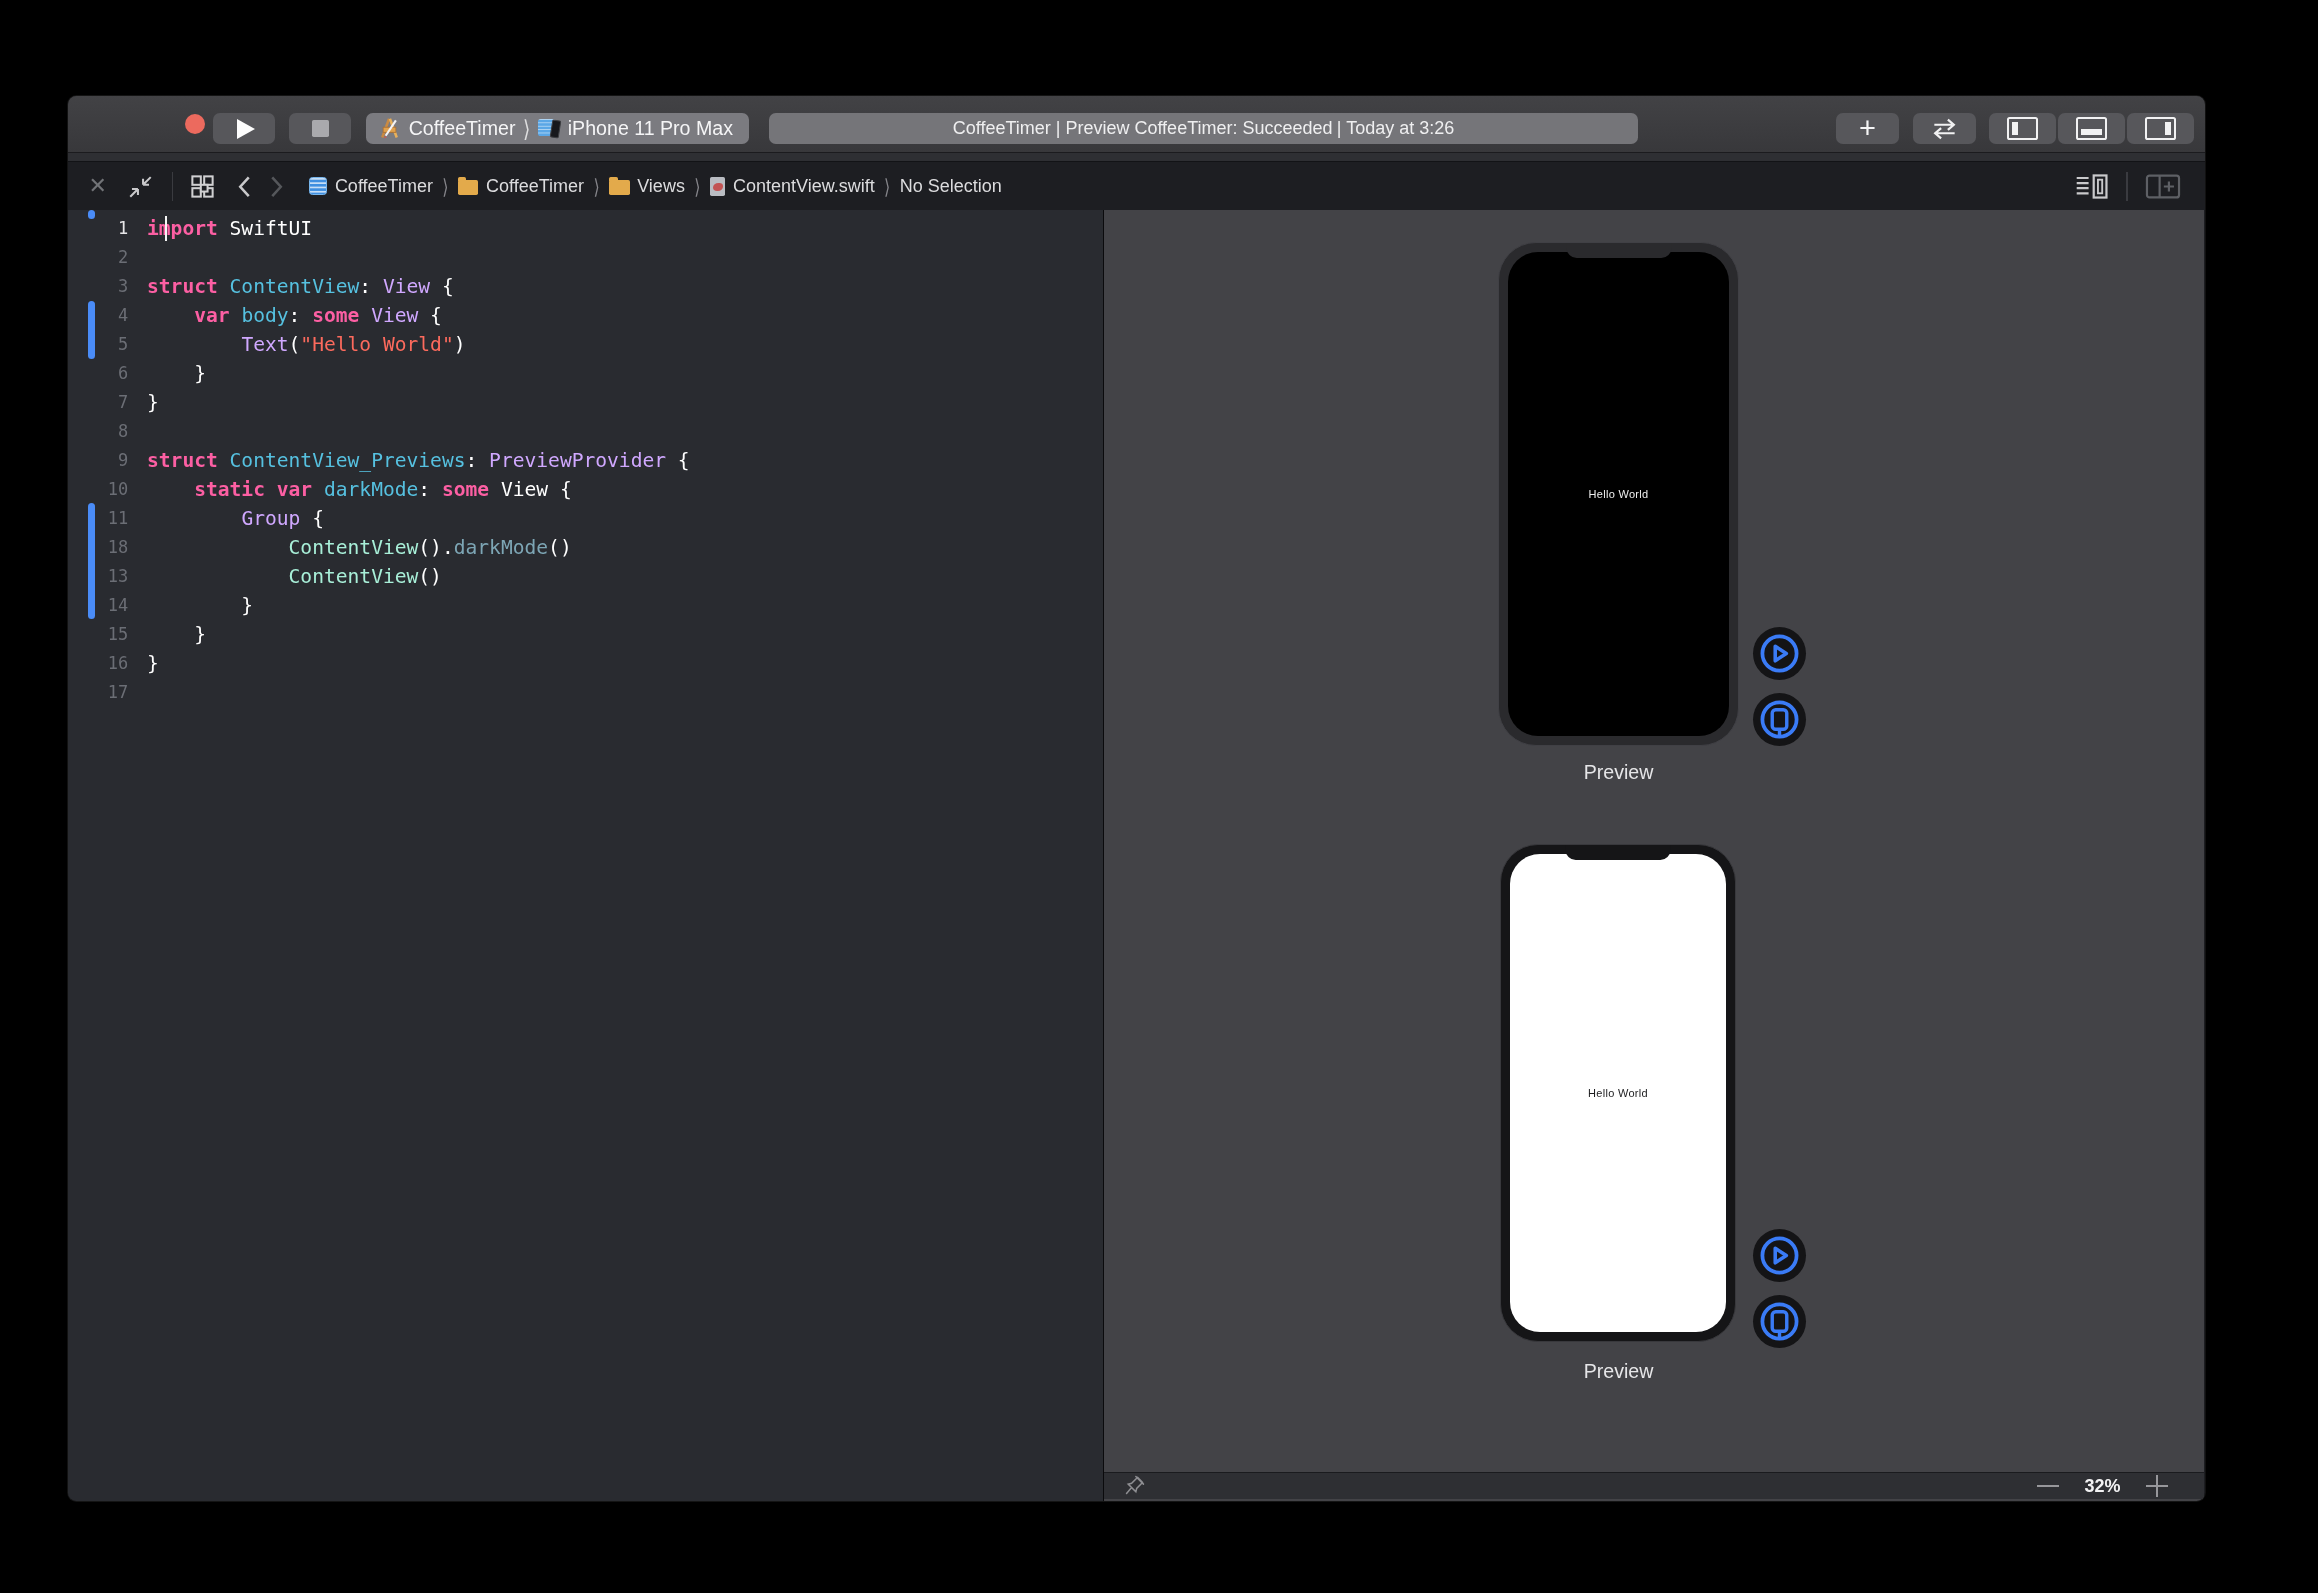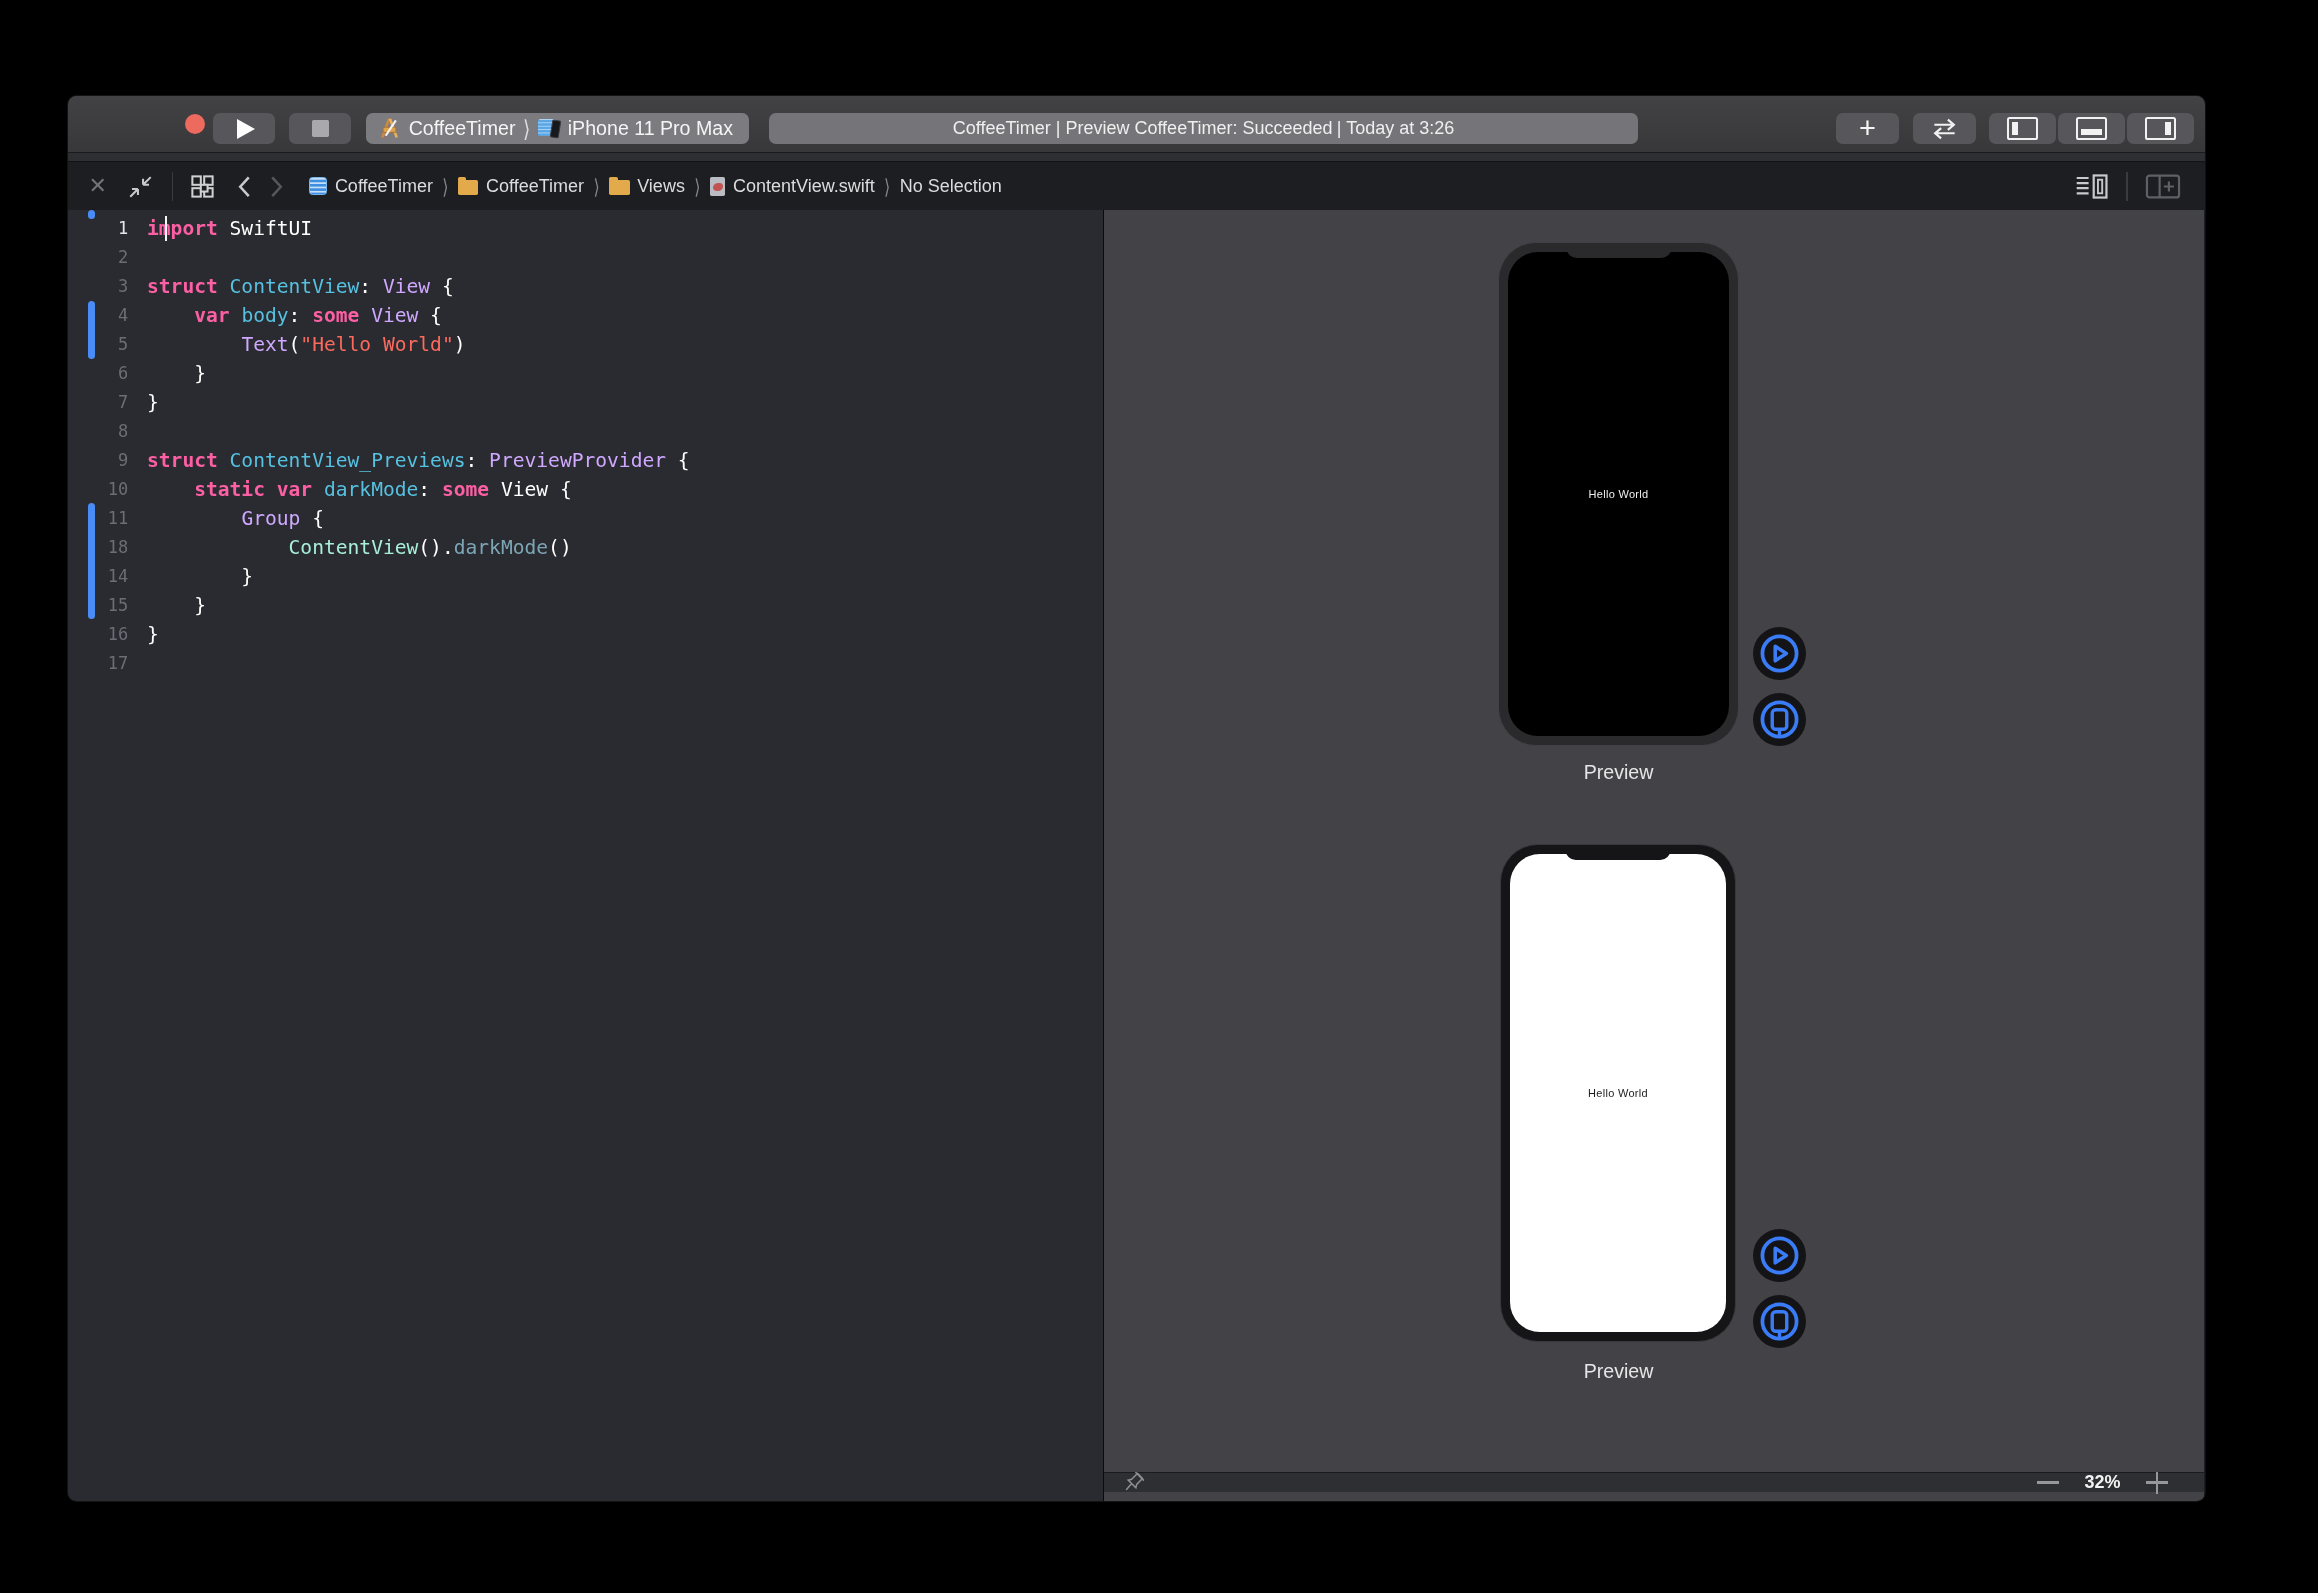--- a/index.html
+++ b/index.html
@@ -319,6 +319,10 @@
             <span class="code"><span class="pl">            </span><span class="mint">ContentView</span><span class="pl">().</span><span class="fn">darkMode</span><span class="pl">()</span></span>
           </div>
           <div class="code-line">
+            <span class="ln">13</span>
+            <span class="code"><span class="pl">            </span><span class="mint">ContentView</span><span class="pl">()</span></span>
+          </div>
+          <div class="code-line">
             <span class="ln">14</span>
             <span class="code"><span class="pl">        }</span></span>
           </div>

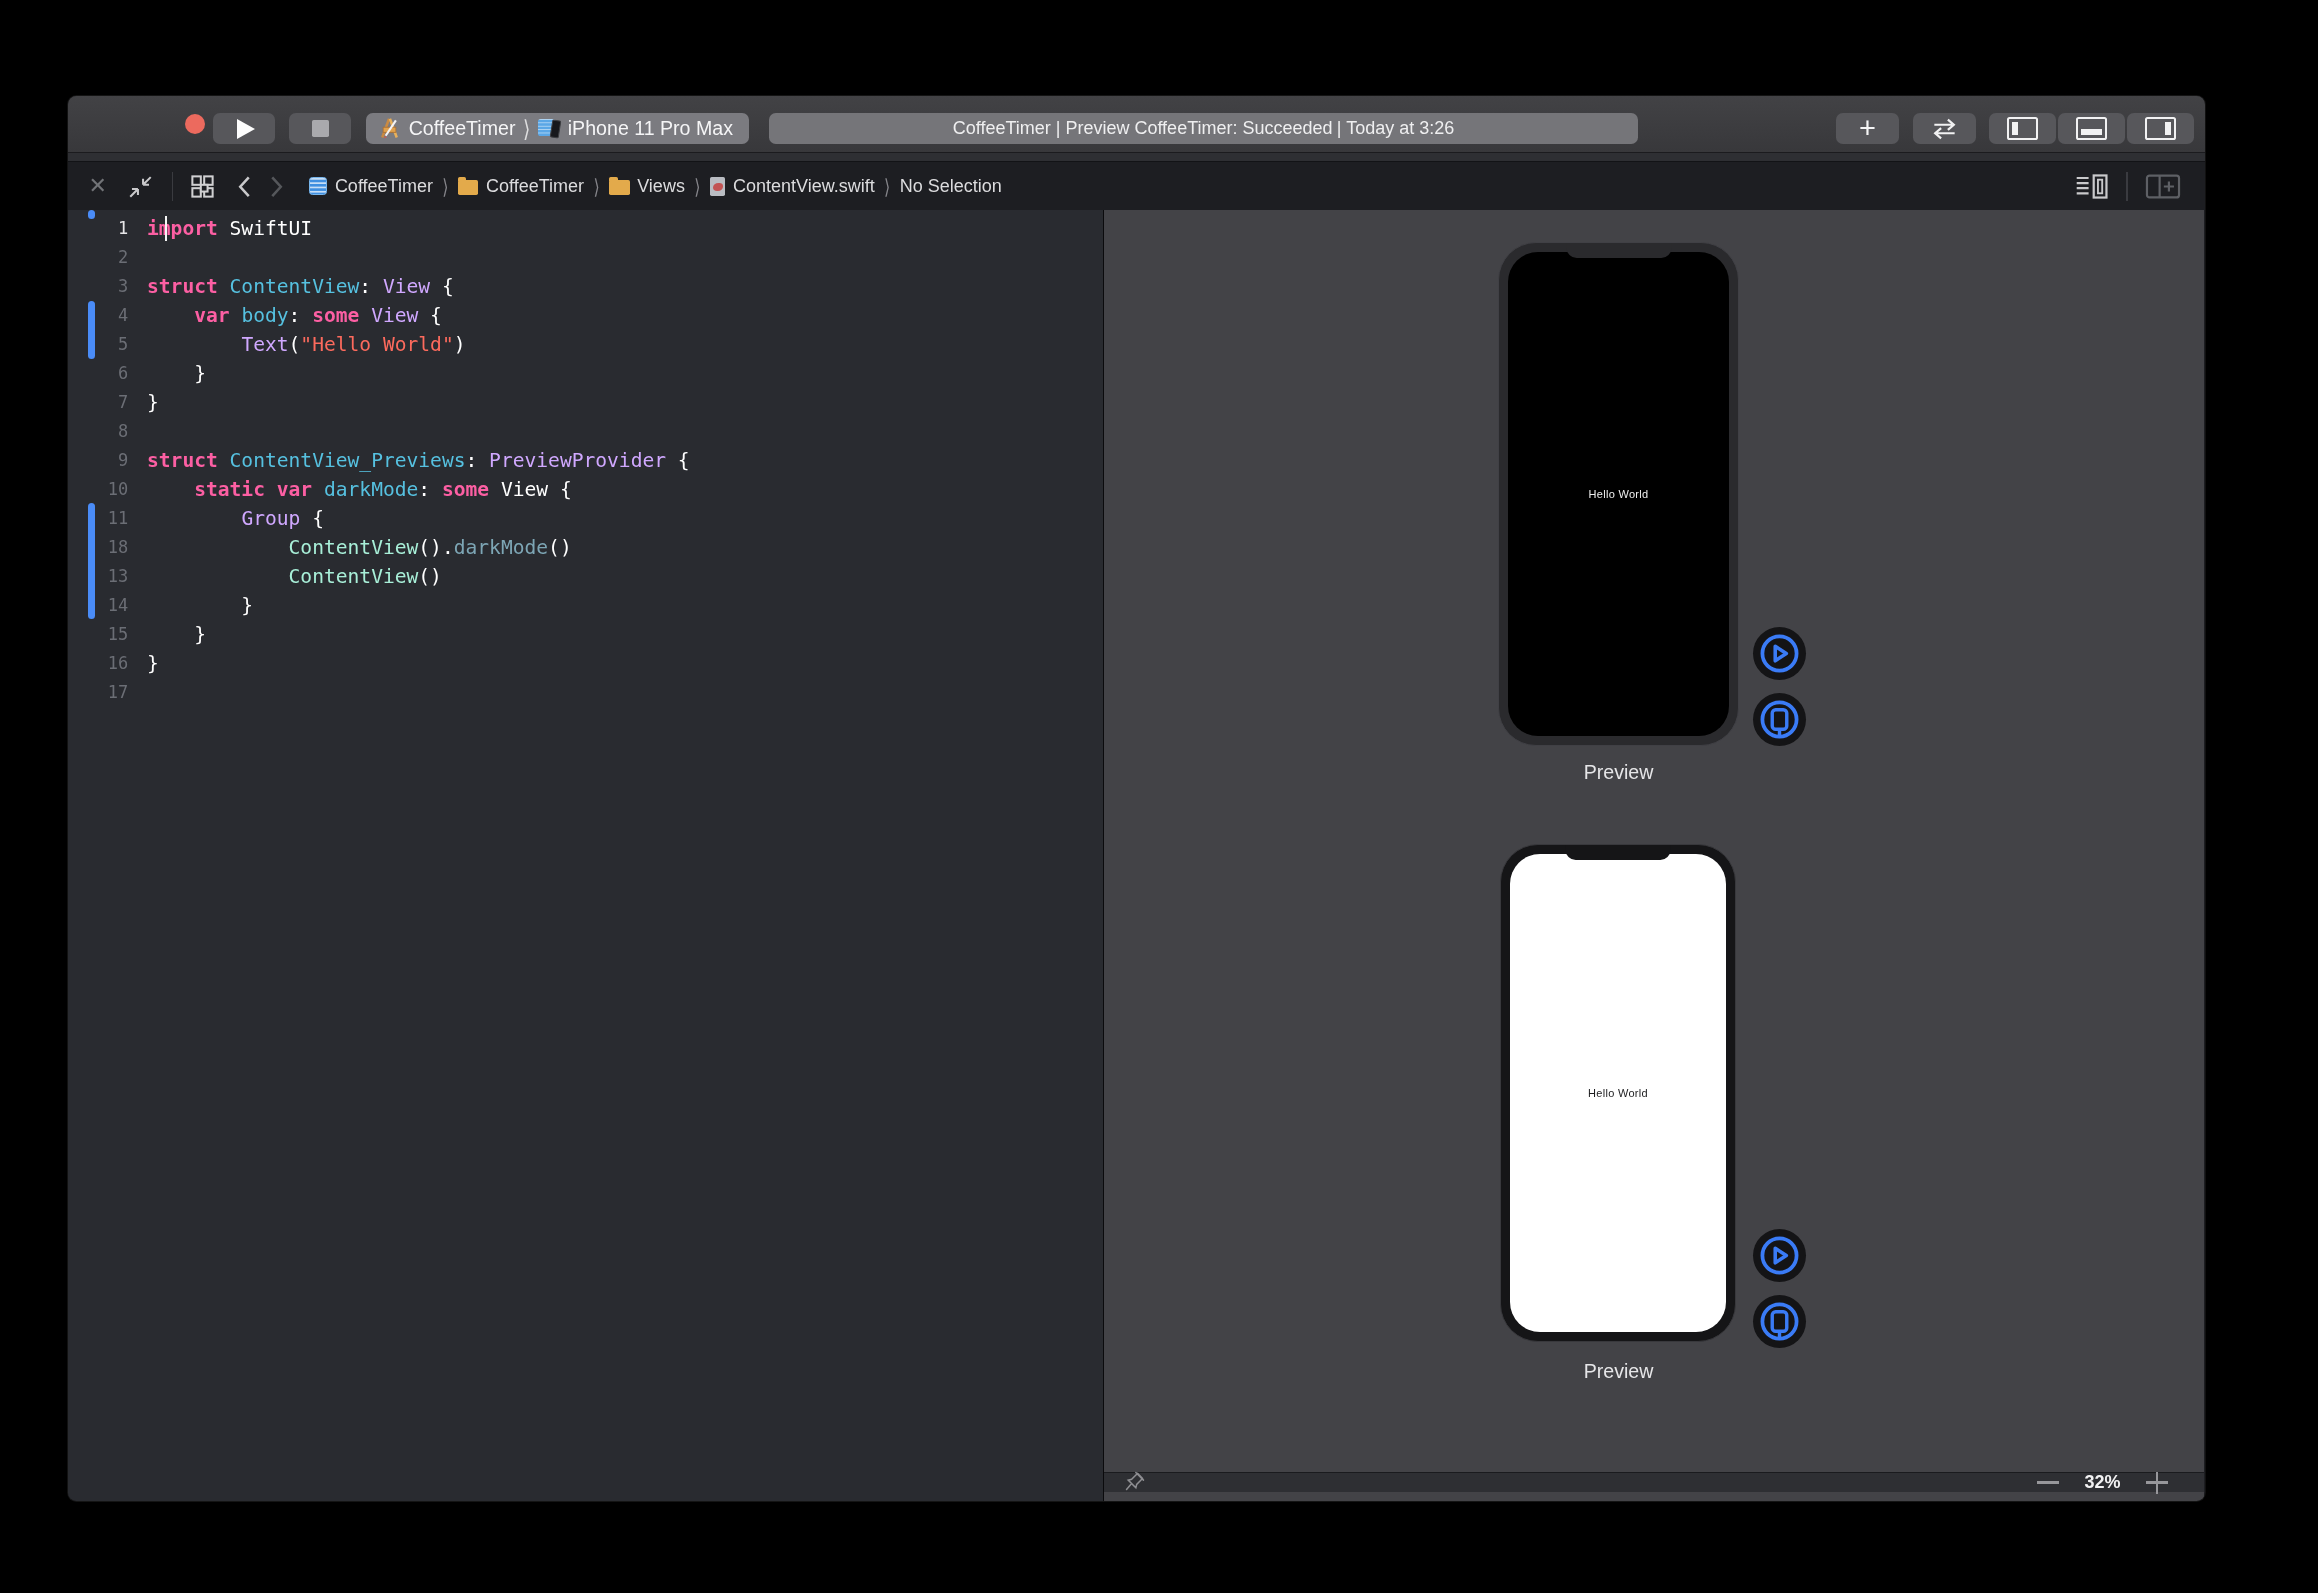--- a/index.html
+++ b/index.html
@@ -115,7 +115,7 @@
   .cb-play2 { top:1019px; } .cb-dev2 { top:1085px; }
 
   
-  .canvas-bar { position:absolute; left:0; top:1262px; width:100%; height:20px; background:#2e2f33;
+  .canvas-bar { position:absolute; left:0; top:1262px; width:100%; height:27px; background:#2e2f33;
     border-top:0.9px solid #1a1b1e; display:flex; align-items:center; }
   .pin { margin-left:20.4px; }
   .zoom-group { position:absolute; right:36px; display:flex; align-items:center; gap:25.5px; }

